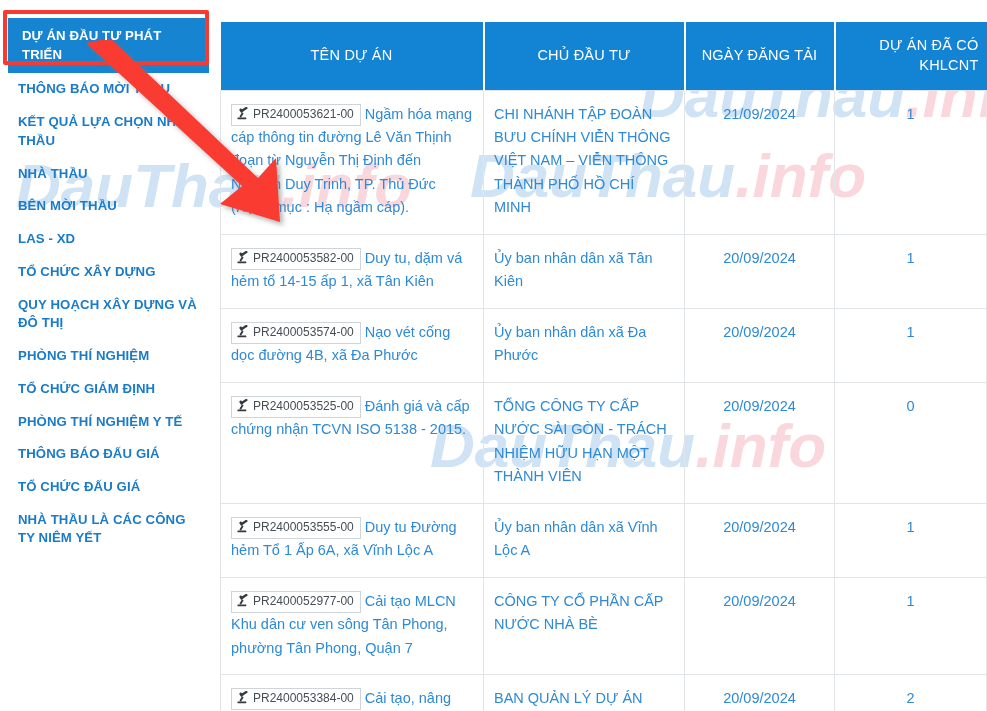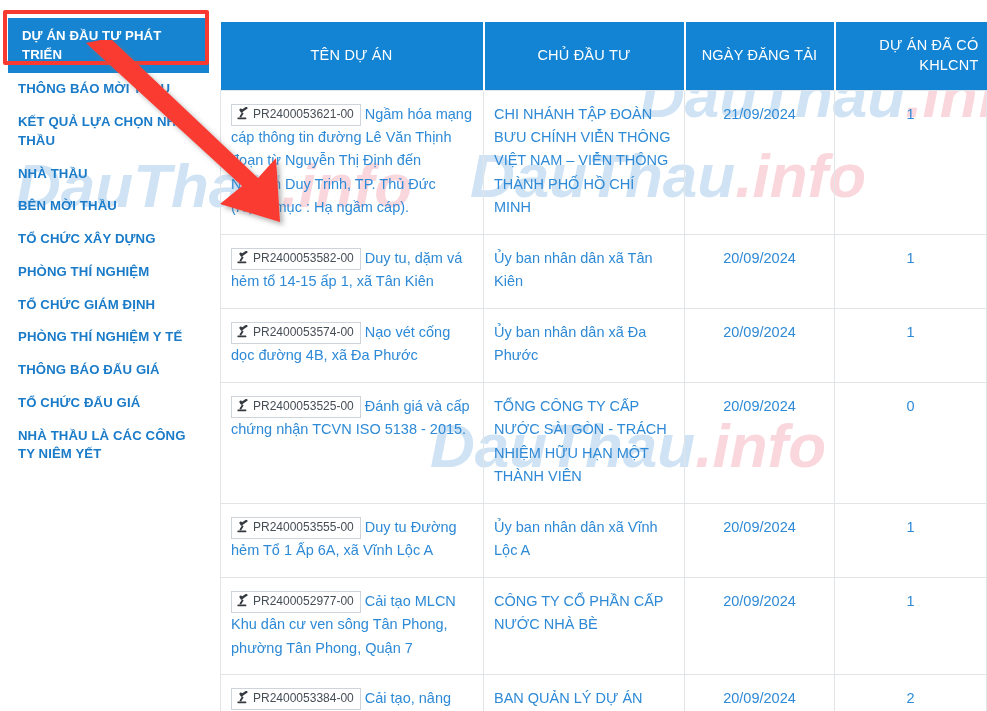--- a/index.html
+++ b/index.html
@@ -179,6 +179,7 @@
       <li class="menu-item">KẾT QUẢ LỰA CHỌN NHÀ THẦU</li>
       <li class="menu-item">NHÀ THẦU</li>
       <li class="menu-item">BÊN MỜI THẦU</li>
+      <li class="menu-item">LAS - XD</li>
       <li class="menu-item">TỔ CHỨC XÂY DỰNG</li>
       <li class="menu-item">PHÒNG THÍ NGHIỆM</li>
       <li class="menu-item">TỔ CHỨC GIÁM ĐỊNH</li>

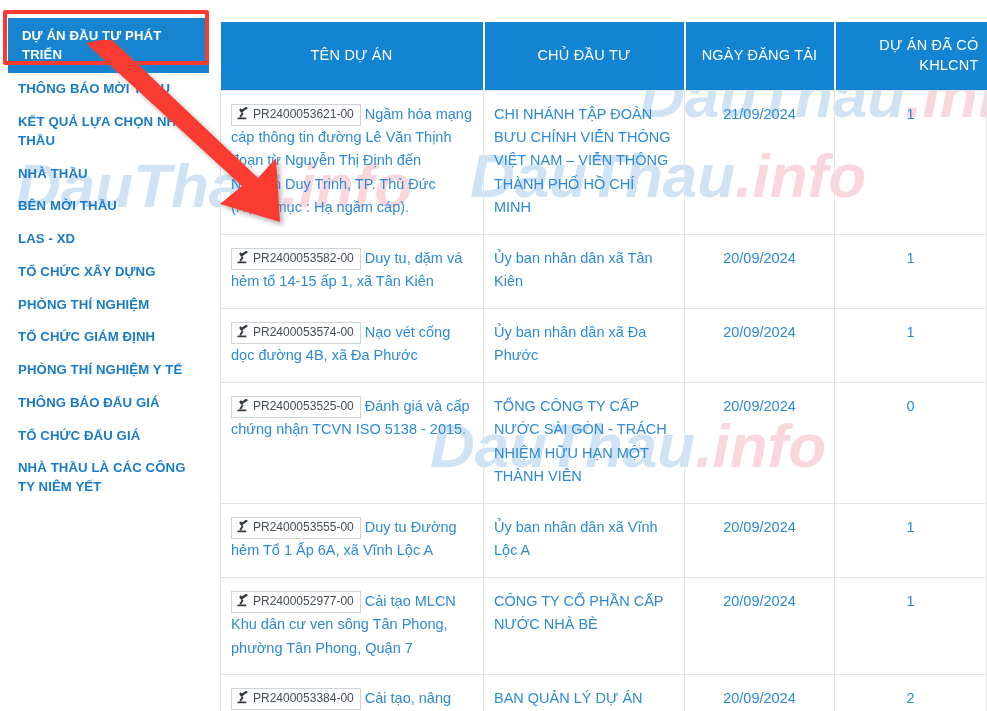--- a/index.html
+++ b/index.html
@@ -181,6 +181,7 @@
       <li class="menu-item">BÊN MỜI THẦU</li>
       <li class="menu-item">LAS - XD</li>
       <li class="menu-item">TỔ CHỨC XÂY DỰNG</li>
+      <li class="menu-item">QUY HOẠCH XÂY DỰNG VÀ ĐÔ THỊ</li>
       <li class="menu-item">PHÒNG THÍ NGHIỆM</li>
       <li class="menu-item">TỔ CHỨC GIÁM ĐỊNH</li>
       <li class="menu-item">PHÒNG THÍ NGHIỆM Y TẾ</li>

